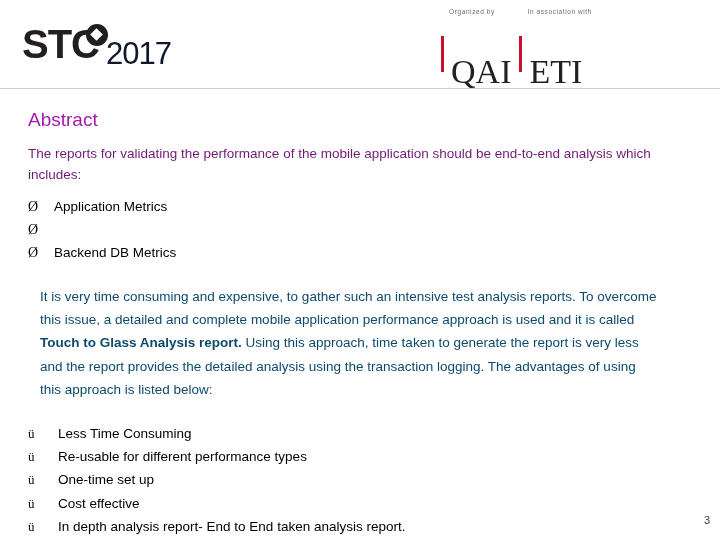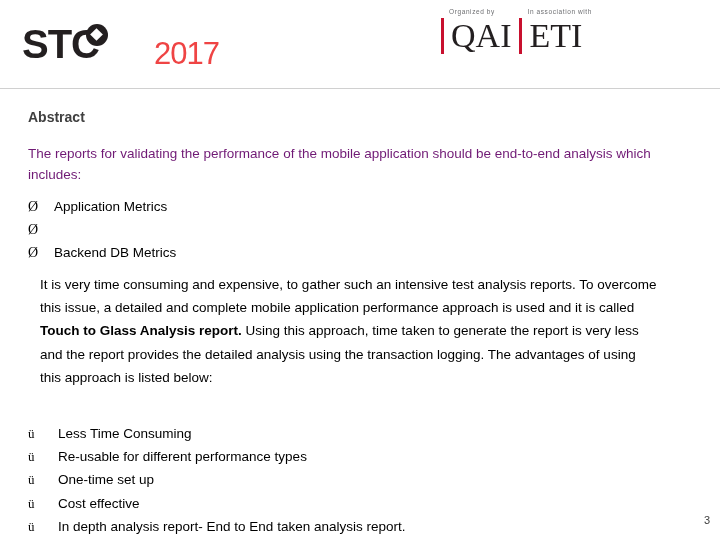--- a/index.html
+++ b/index.html
@@ -58,10 +58,9 @@
     top: 16px;
     font-family: "Liberation Sans", sans-serif;
     font-size: 31px;
-    color: #ef4444;
+    color: #0f172a;
     letter-spacing: -1px;
     line-height: 32px;
-    margin-left: 48px;
   }
   .stc-dot-outer {
     position: absolute;

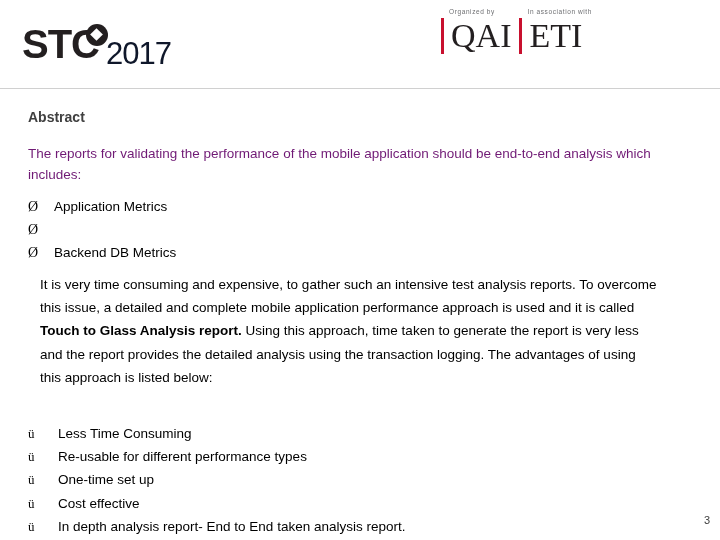--- a/index.html
+++ b/index.html
@@ -120,6 +120,7 @@
     color: #231f20;
     line-height: 36px;
     letter-spacing: 0px;
+    margin-top: 36px;
   }
 
   

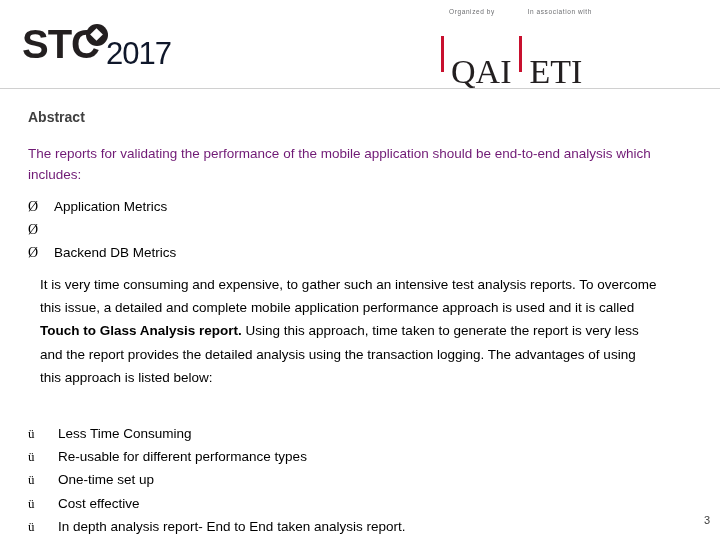--- a/index.html
+++ b/index.html
@@ -134,9 +134,9 @@
     position: absolute;
     left: 28px;
     top: 21px;
-    font-size: 14px;
-    font-weight: bold;
-    color: #404040;
+    font-size: 19px;
+    font-weight: normal;
+    color: #a21caf;
   }
   .intro {
     position: absolute;

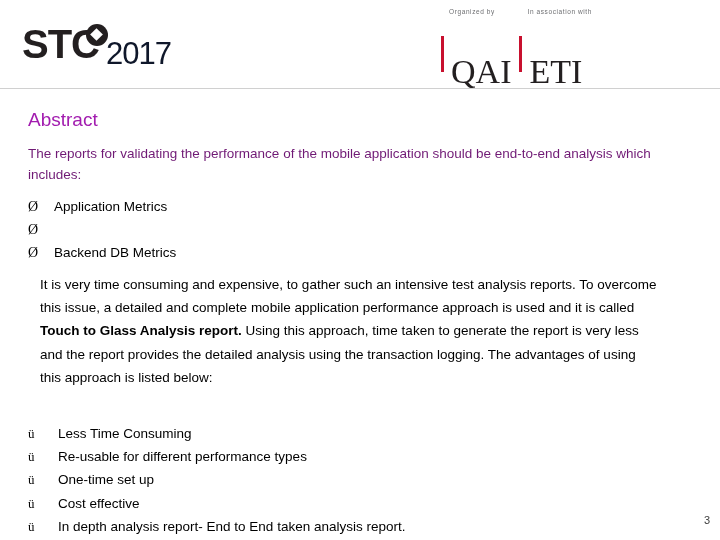--- a/index.html
+++ b/index.html
@@ -170,11 +170,11 @@
   .para {
     position: absolute;
     left: 40px;
-    top: 185px;
+    top: 197px;
     width: 620px;
     font-size: 13.5px;
     line-height: 23.2px;
-    color: #000000;
+    color: #0c4a6e;
   }
   .para b {
     font-weight: bold;

